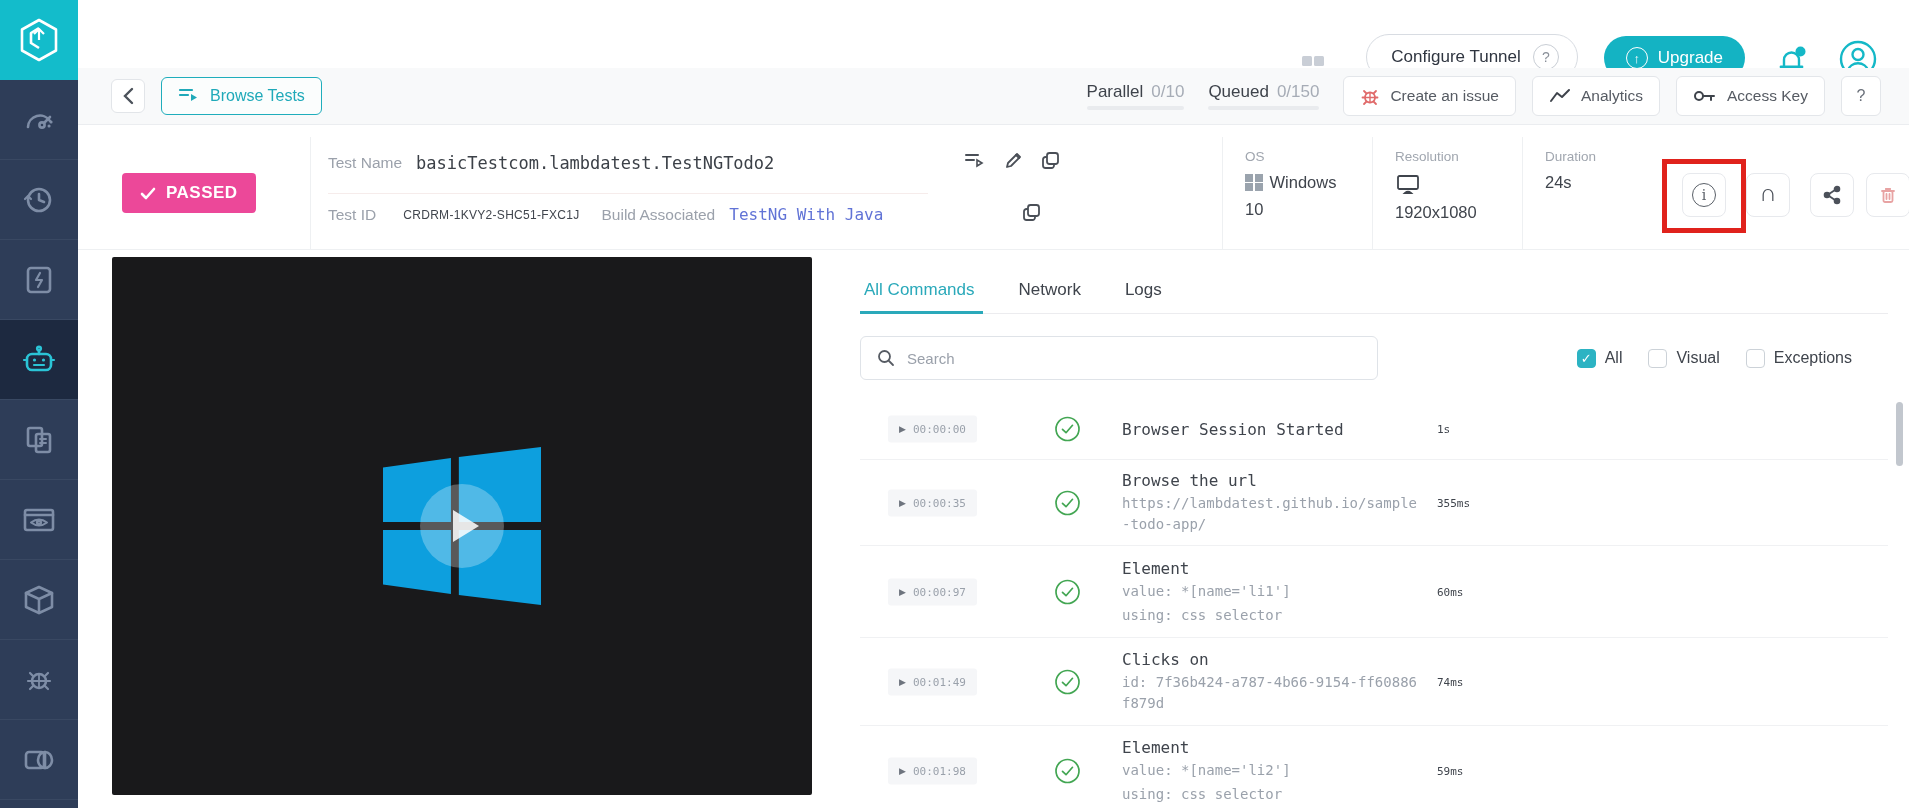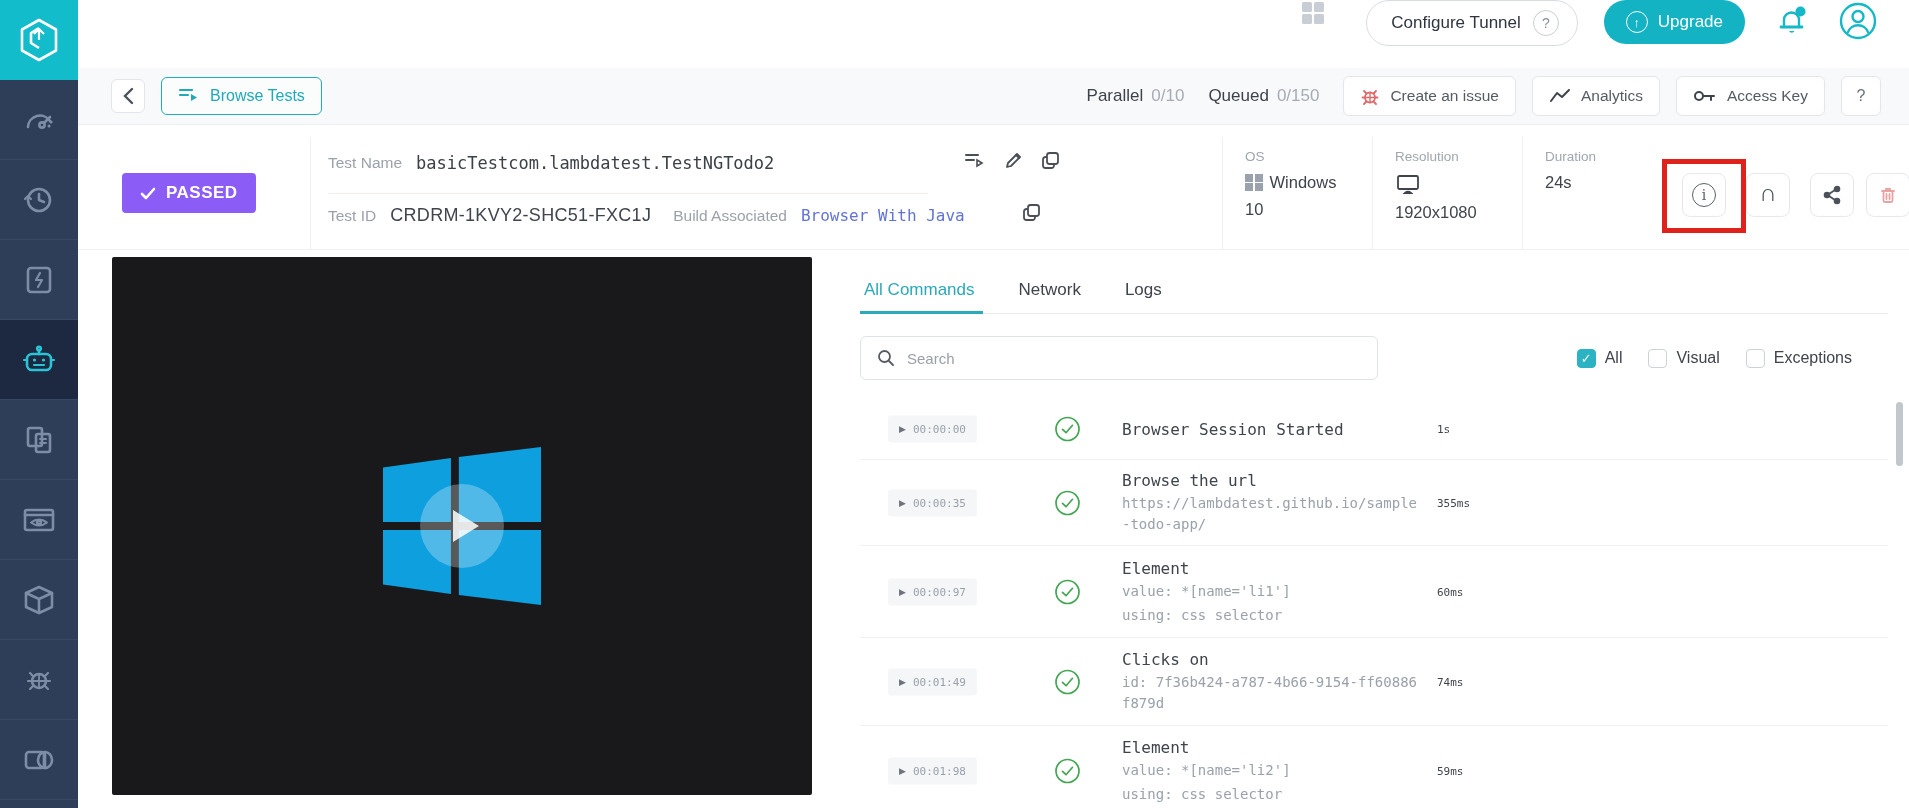--- a/index.html
+++ b/index.html
@@ -18,7 +18,7 @@
 
   
   .header { position:absolute; left:78px; top:0; right:0; height:80px; background:#fff;
-    display:flex; align-items:flex-start; justify-content:flex-end; gap:26px; padding-right:30px; }
+    display:flex; align-items:flex-end; justify-content:flex-end; gap:26px; padding-right:30px; }
   .grid-icon { margin-right:14px; cursor:pointer; }
   .pill-btn { height:46px; border:1px solid #d8dce2; border-radius:24px; background:#fff;
     display:flex; align-items:center; gap:12px; padding:0 18px 0 24px; font-size:17px; color:#2f3540; cursor:pointer; }

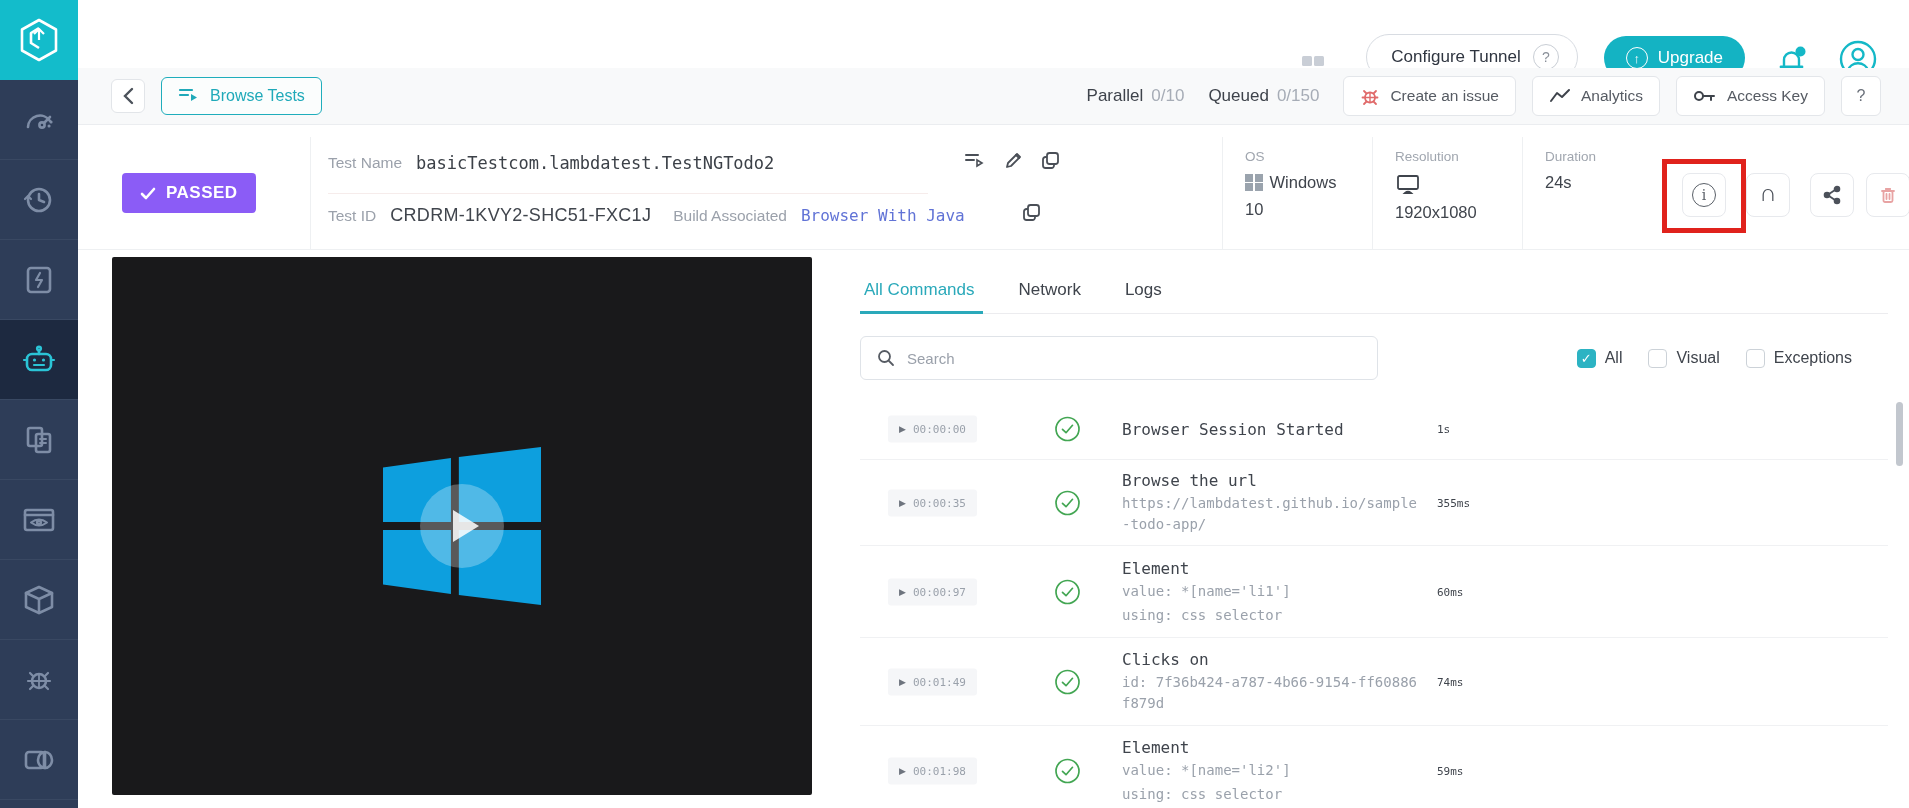--- a/index.html
+++ b/index.html
@@ -35,7 +35,7 @@
   .browse-btn { height:38px; border:1px solid #1fadbc; border-radius:6px; background:#fbfdfd; color:#1fa9b9;
     display:flex; align-items:center; gap:10px; padding:0 16px; font-size:16px; cursor:pointer; }
   .subbar-spacer { flex:1; }
-  .metric { display:flex; flex-direction:row; margin-right:8px; }
+  .metric { display:flex; flex-direction:column; margin-right:8px; }
   .metric-row { display:flex; align-items:baseline; gap:8px; font-size:17px; }
   .metric-label { color:#3e434b; }
   .metric-value { color:#a6acb6; }

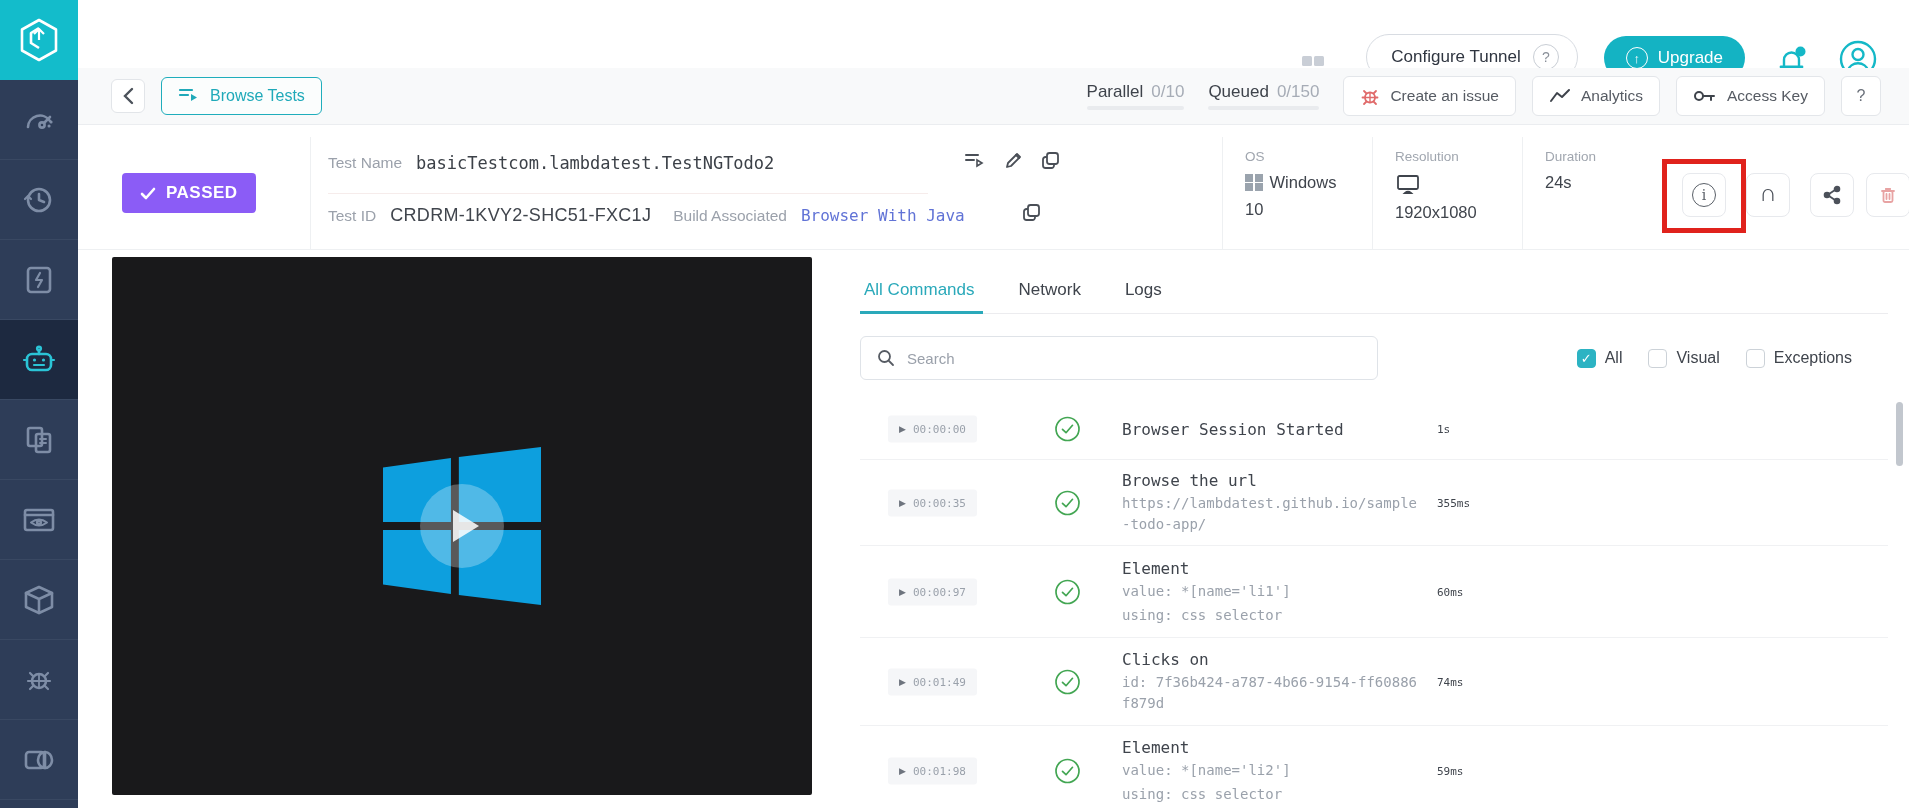--- a/index.html
+++ b/index.html
@@ -46,7 +46,7 @@
 
   
   .testband { position:absolute; left:78px; top:137px; right:0; height:113px; background:#fff; border-bottom:1px solid #eef0f2; }
-  .badge { position:absolute; left:44px; top:36px; height:40px; background:#8b5cf6; border-radius:4px;
+  .badge { position:absolute; left:44px; top:36px; height:40px; background:#ec4899; border-radius:4px;
     display:flex; align-items:center; gap:10px; padding:0 18px; color:#fff; font-size:17px; font-weight:bold; letter-spacing:.5px; }
   .v-div { position:absolute; top:0; bottom:0; border-left:1px solid #eef0f2; }
   .meta { position:absolute; left:250px; top:0; width:760px; height:113px; }

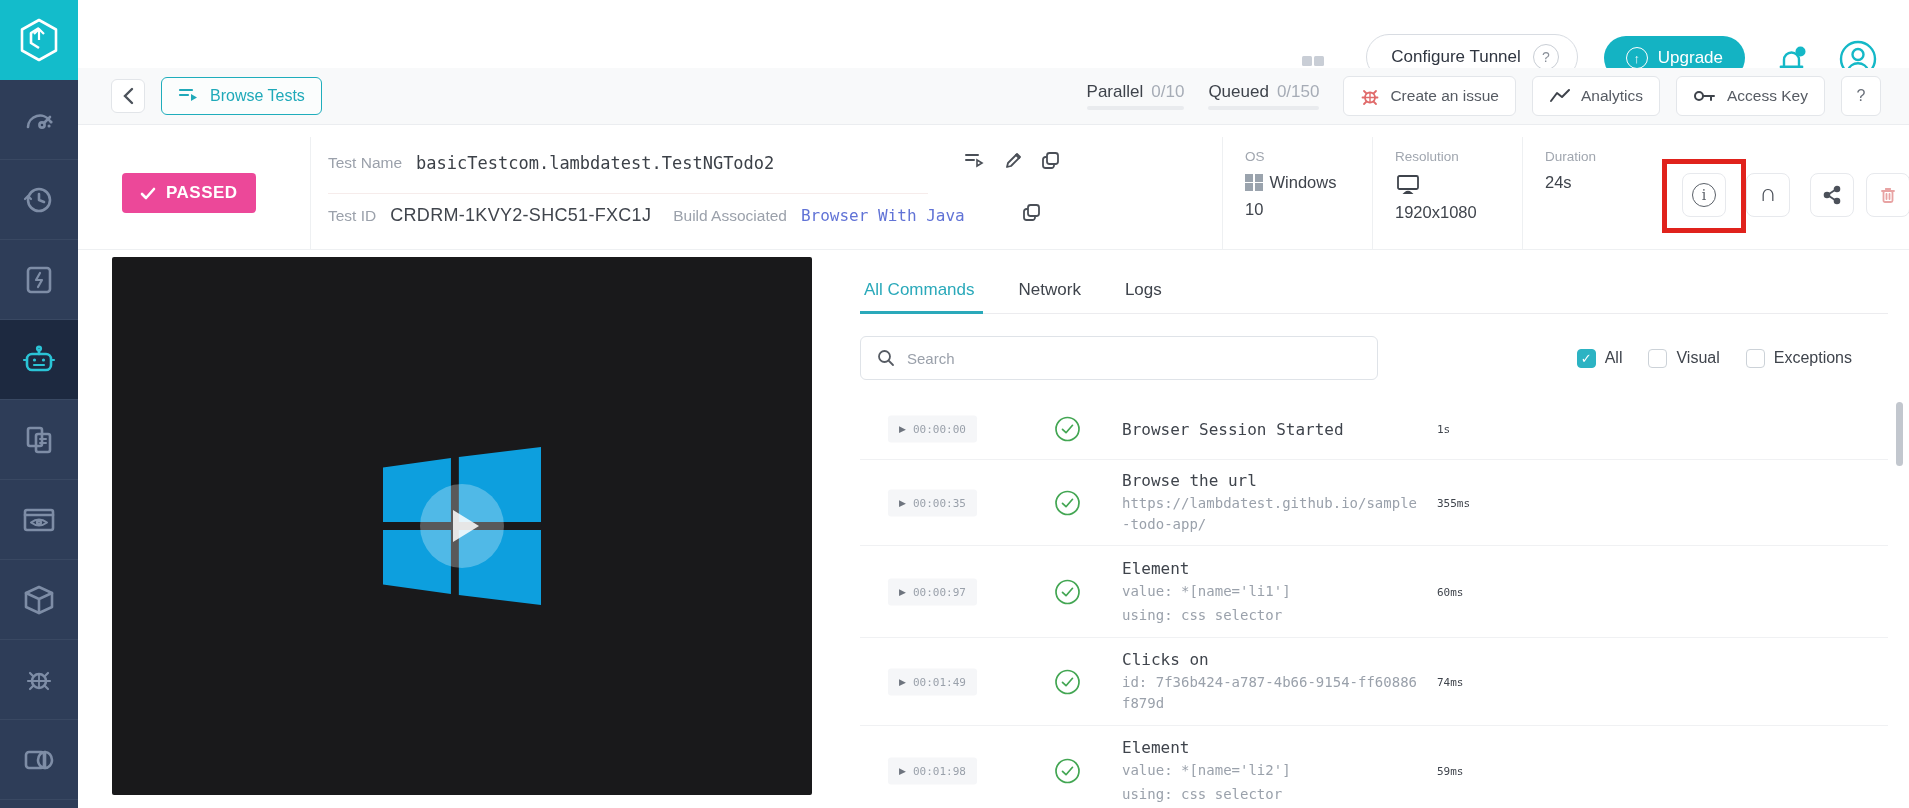--- a/index.html
+++ b/index.html
@@ -54,7 +54,7 @@
   .meta-row2 { position:absolute; left:0; top:68px; display:flex; align-items:center; gap:14px; }
   .meta-label { font-size:15.5px; color:#9ba1ab; }
   .meta-name { font-size:17px; color:#3c4148; }
-  .meta-id { font-size:18px; color:#40454d; letter-spacing:.3px; }
+  .meta-id { font-size:12px; color:#40454d; letter-spacing:.3px;margin-left:13px; }
   .meta-link { font-size:16px; color:#6173d6; cursor:pointer; }
   .meta-sep { position:absolute; left:0; top:56px; width:600px; border-top:1px solid #f6eceb; }
   .meta-icons { position:absolute; top:14px; left:636px; display:flex; gap:18px; align-items:center; }

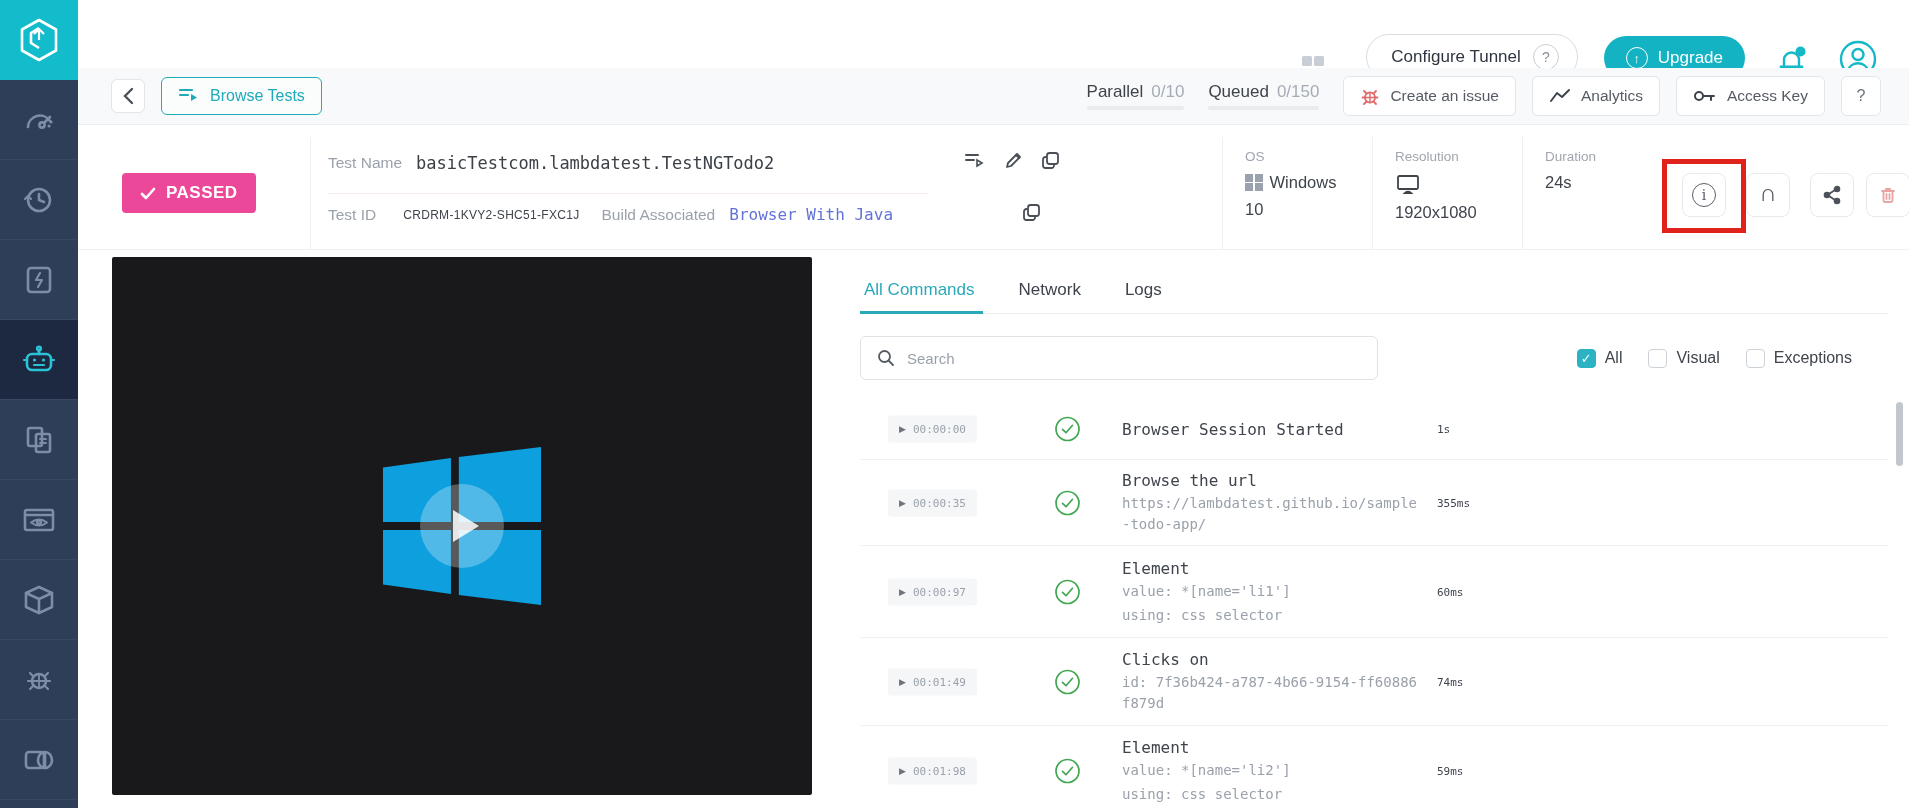--- a/index.html
+++ b/index.html
@@ -321,7 +321,7 @@
         <span class="meta-label">Test ID</span>
         <span class="meta-id" style="margin-right:8px;">CRDRM-1KVY2-SHC51-FXC1J</span>
         <span class="meta-label">Build Associated</span>
-        <span class="meta-link mono">Browser With Java</span>
+        <span class="meta-link mono">TestNG With Java</span>
       </div>
       <div class="meta-copy2">
         <span class="icon-btn">

